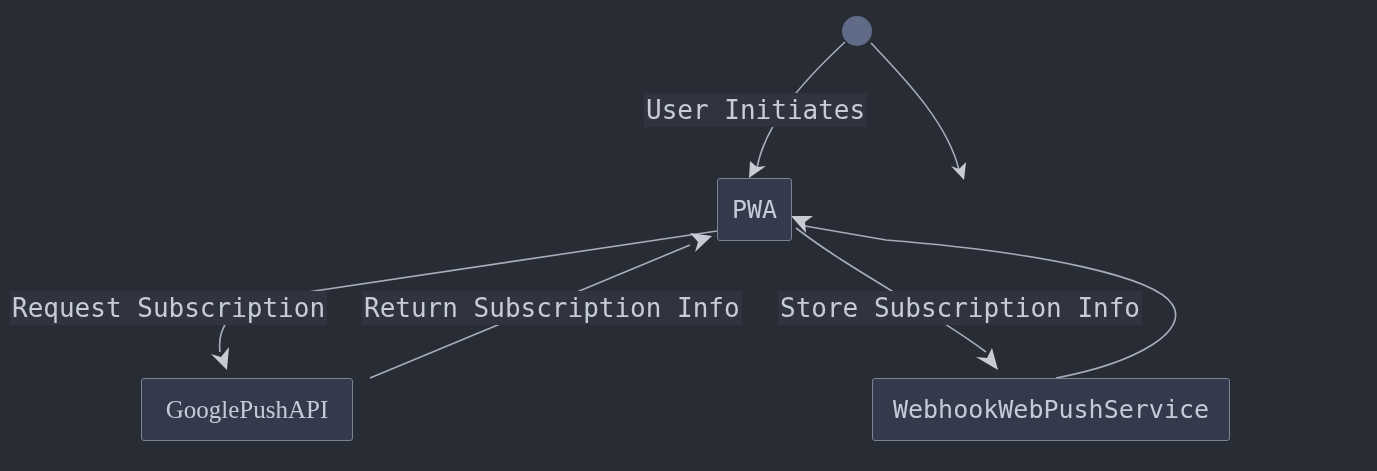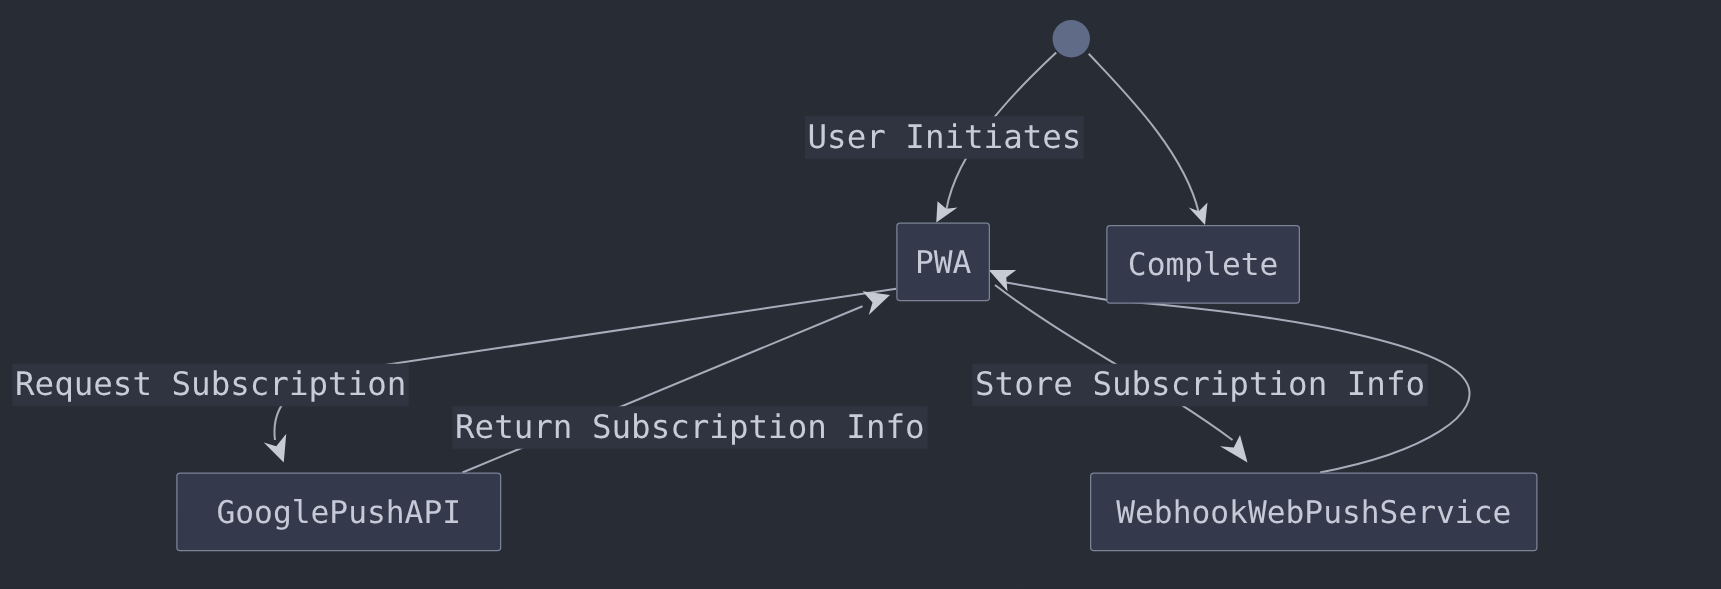--- a/index.html
+++ b/index.html
@@ -106,9 +106,6 @@
     <span>PWA</span>
   </div>
 
-  <div class="node-box" style="left:885px; top:180px; width:155px; height:63px;">
-    <span>Complete</span>
-  </div>
 
   <div class="node-box" style="left:141px; top:378px; width:260px; height:63px;">
     <span>GooglePushAPI</span>

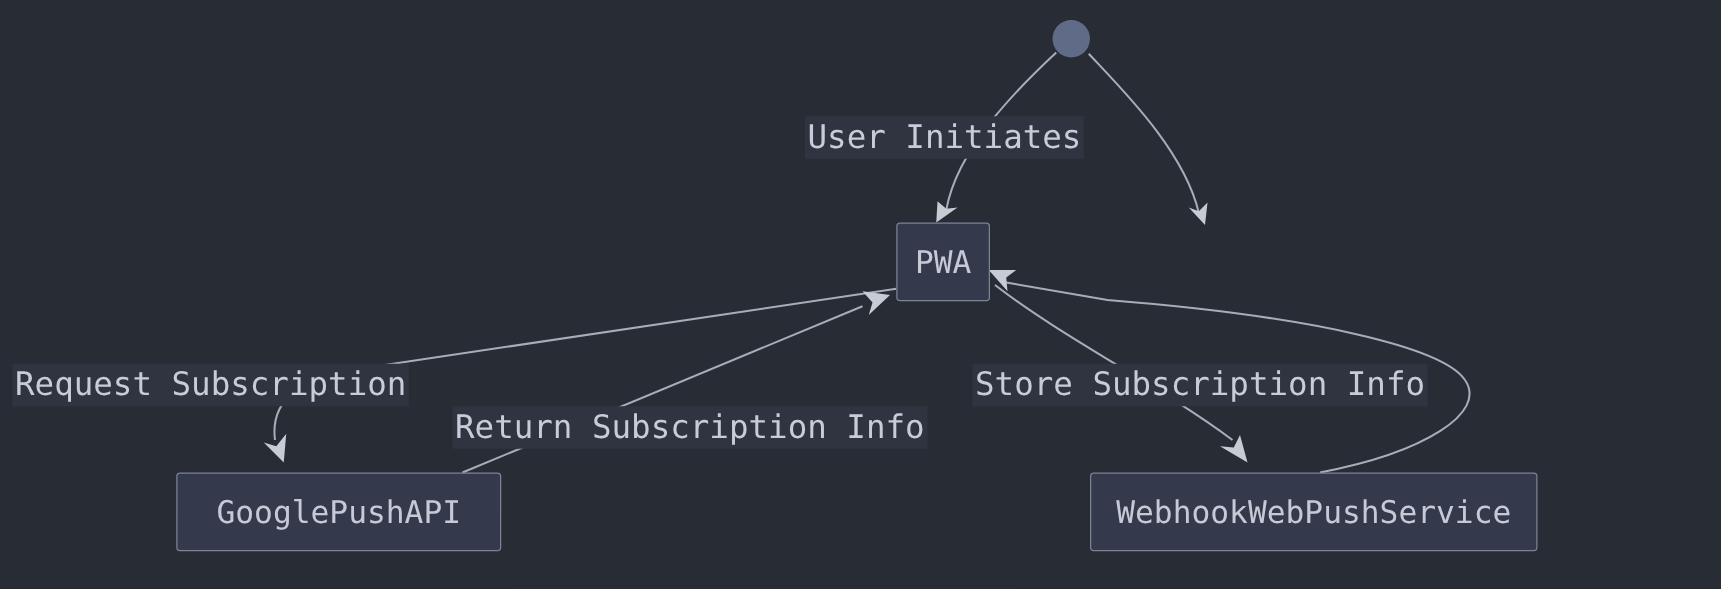--- a/index.html
+++ b/index.html
@@ -119,7 +119,7 @@
 
   <div class="edge-label" style="left:644px; top:93px;">User Initiates</div>
 
-  <div class="edge-label" style="left:362px; top:291px;margin-top:34px;">Return Subscription Info</div>
+  <div class="edge-label" style="left:362px; top:291px;">Return Subscription Info</div>
 
   <div class="edge-label" style="left:778px; top:291px;">Store Subscription Info</div>
 

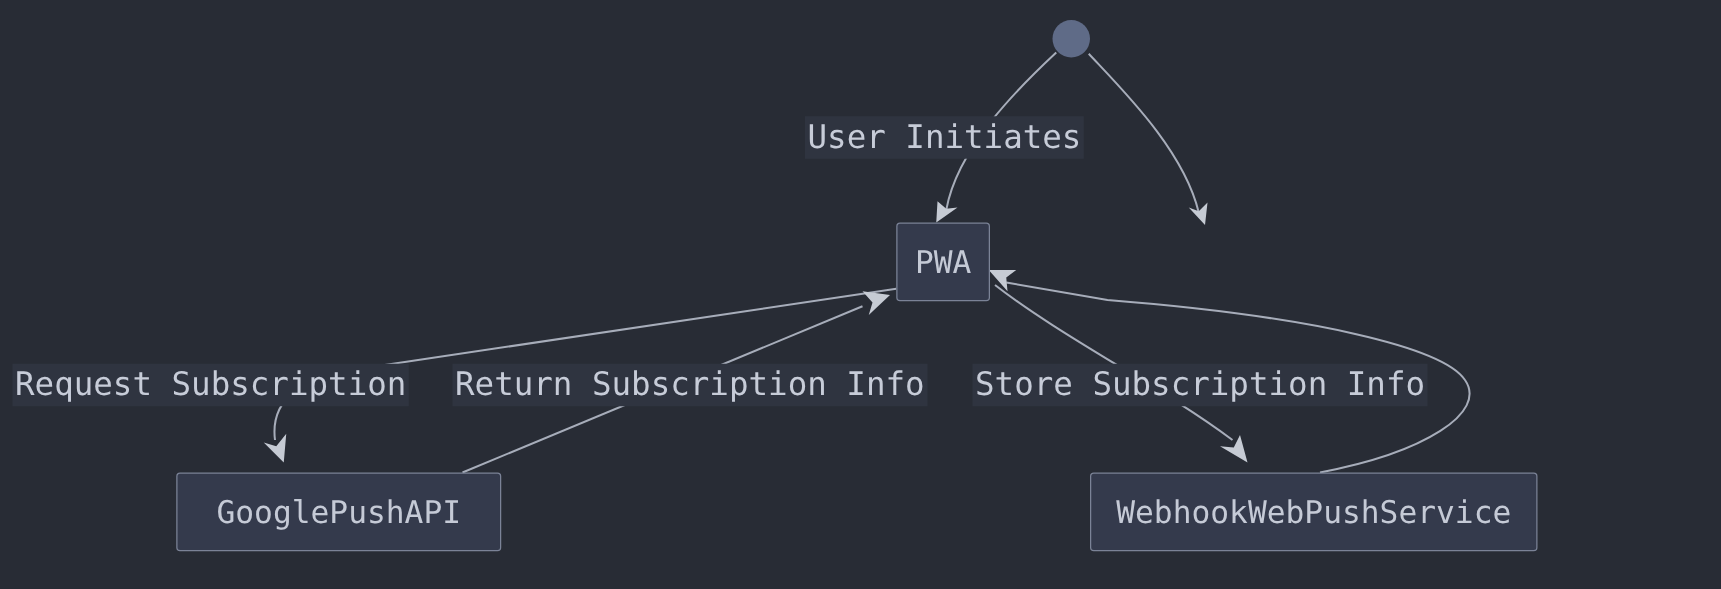--- a/index.html
+++ b/index.html
@@ -107,7 +107,7 @@
   </div>
 
 
-  <div class="node-box" style="left:141px; top:378px; width:260px; height:63px;">
+  <div class="node-box" style="left:141px; top:378px; width:212px; height:63px;font-family:Liberation Serif, serif;">
     <span>GooglePushAPI</span>
   </div>
 

